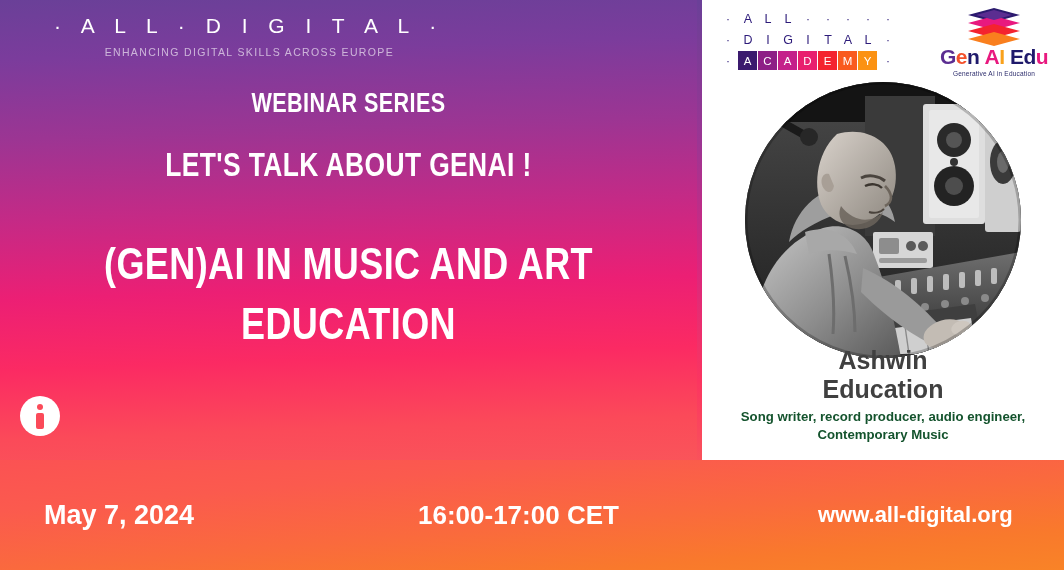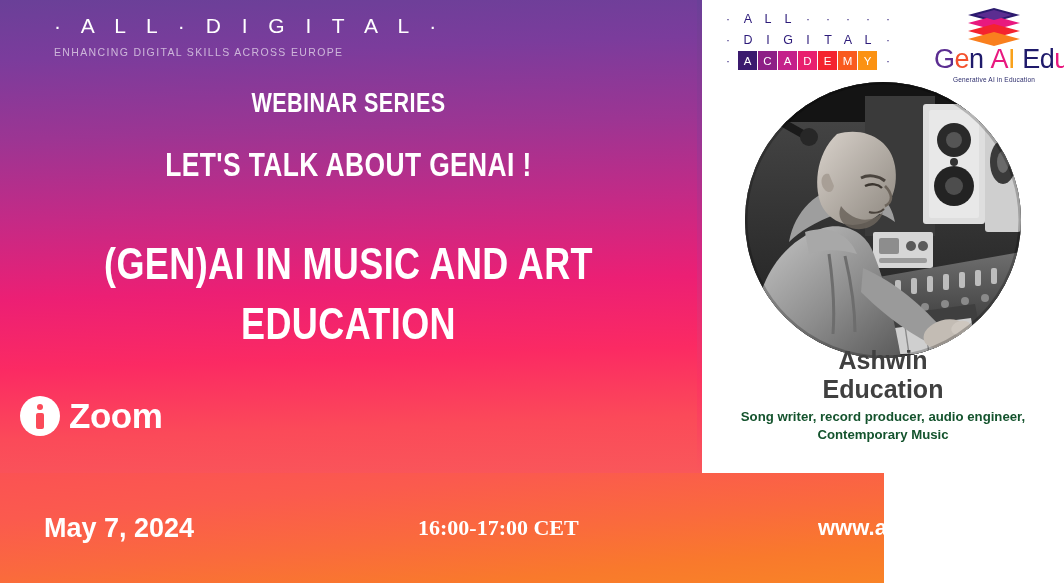--- a/index.html
+++ b/index.html
@@ -54,7 +54,7 @@
     font-size: 10.5px;
     letter-spacing: 1.35px;
     color: rgba(255,255,255,0.62);
-    text-align: left;
+    text-align: right;
     white-space: nowrap;
   }
 

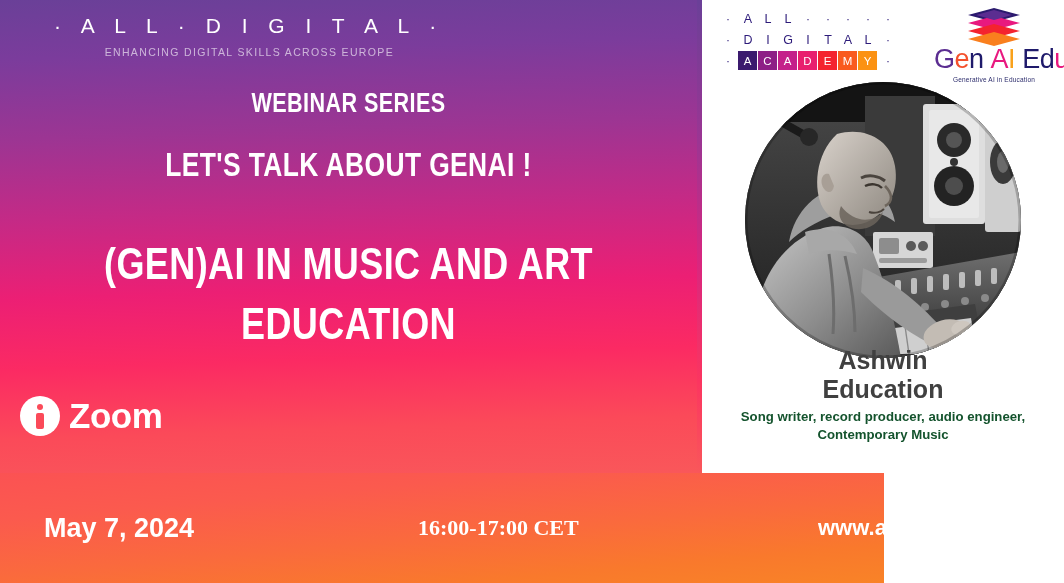--- a/index.html
+++ b/index.html
@@ -151,8 +151,8 @@
   }
   #genai-stack { height: 42px; position: relative; }
   #genai-word {
-    font-size: 27px; font-weight: 400; letter-spacing: -0.5px;
-    white-space: nowrap; line-height: 1; text-align: right;
+    font-size: 21px; font-weight: 700; letter-spacing: -0.5px;
+    white-space: nowrap; line-height: 1;
   }
   #genai-word span { display: inline-block; }
   #genai-tag {

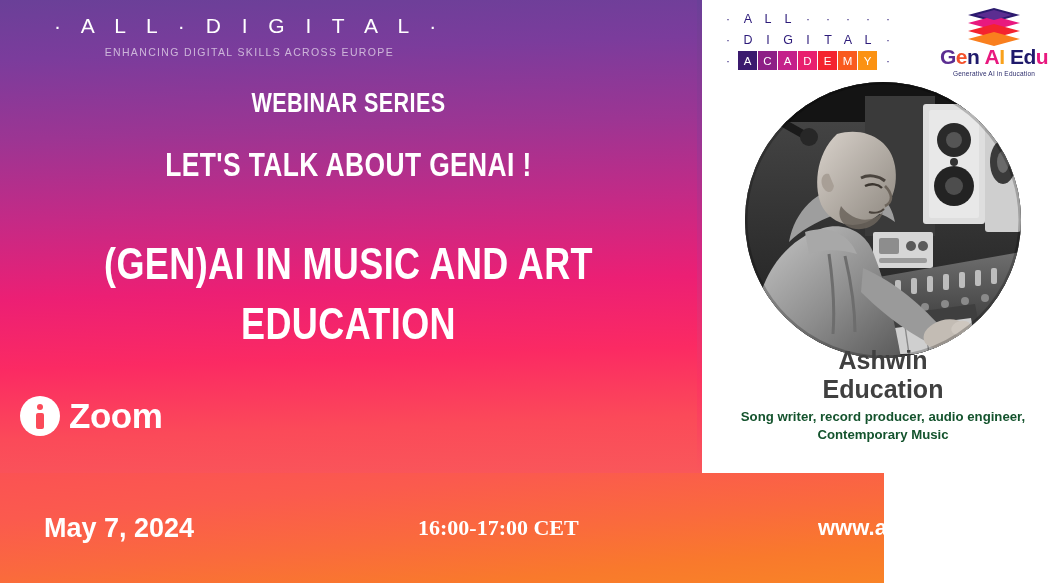--- a/index.html
+++ b/index.html
@@ -220,7 +220,6 @@
 
     <div id="zoom-lockup">
       <div id="zoom-mark"></div>
-      <div id="zoom-word">Zoom</div>
     </div>
 
   </div>

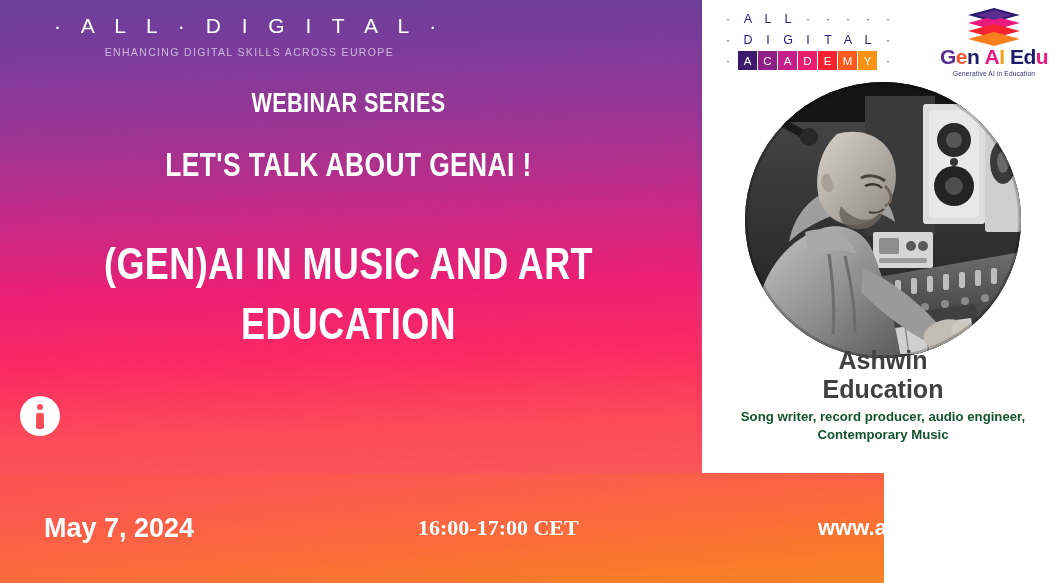--- a/index.html
+++ b/index.html
@@ -183,8 +183,8 @@
 
   
   #bottom-bar {
-    position: absolute; left: 0; top: 473px;
-    width: 884px; height: 110px;
+    position: absolute; left: 0; top: 460px;
+    width: 1064px; height: 110px;
     background: linear-gradient(175deg,
         #fb5253 0%, #fb5a4e 25%, #fa6a3d 55%, #f9792c 80%, #f98327 100%);
   }

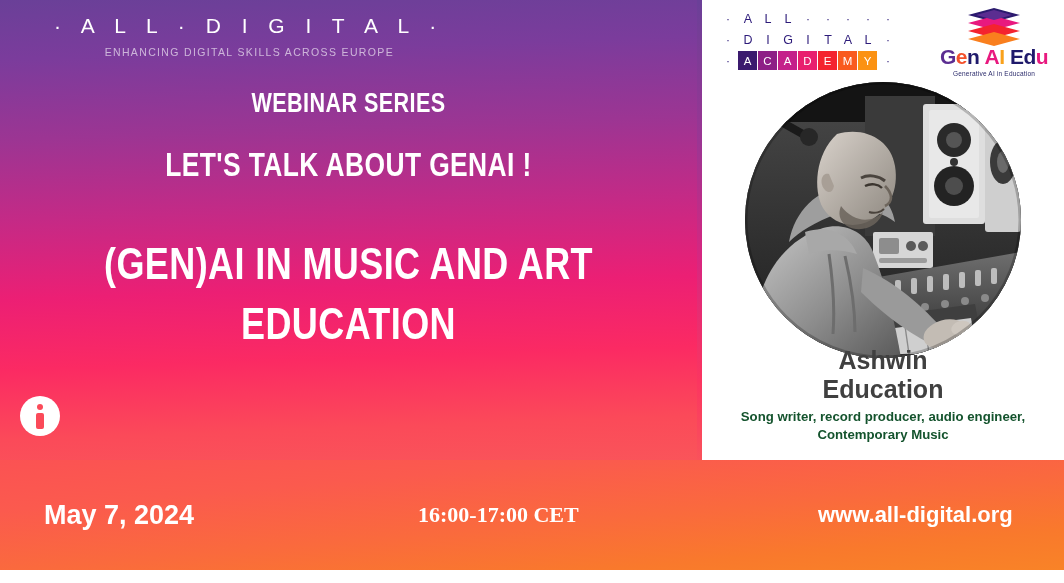--- a/index.html
+++ b/index.html
@@ -195,7 +195,7 @@
     white-space: nowrap;
   }
   #bar-date { left: 44px; font-size: 27px; }
-  #bar-time { left: 418px; font-size: 22px; font-family: Liberation Serif, serif; }
+  #bar-time { left: 418px; font-size: 26px; }
   #bar-url  { left: 818px; font-size: 22px; }
 </style>
 </head>

